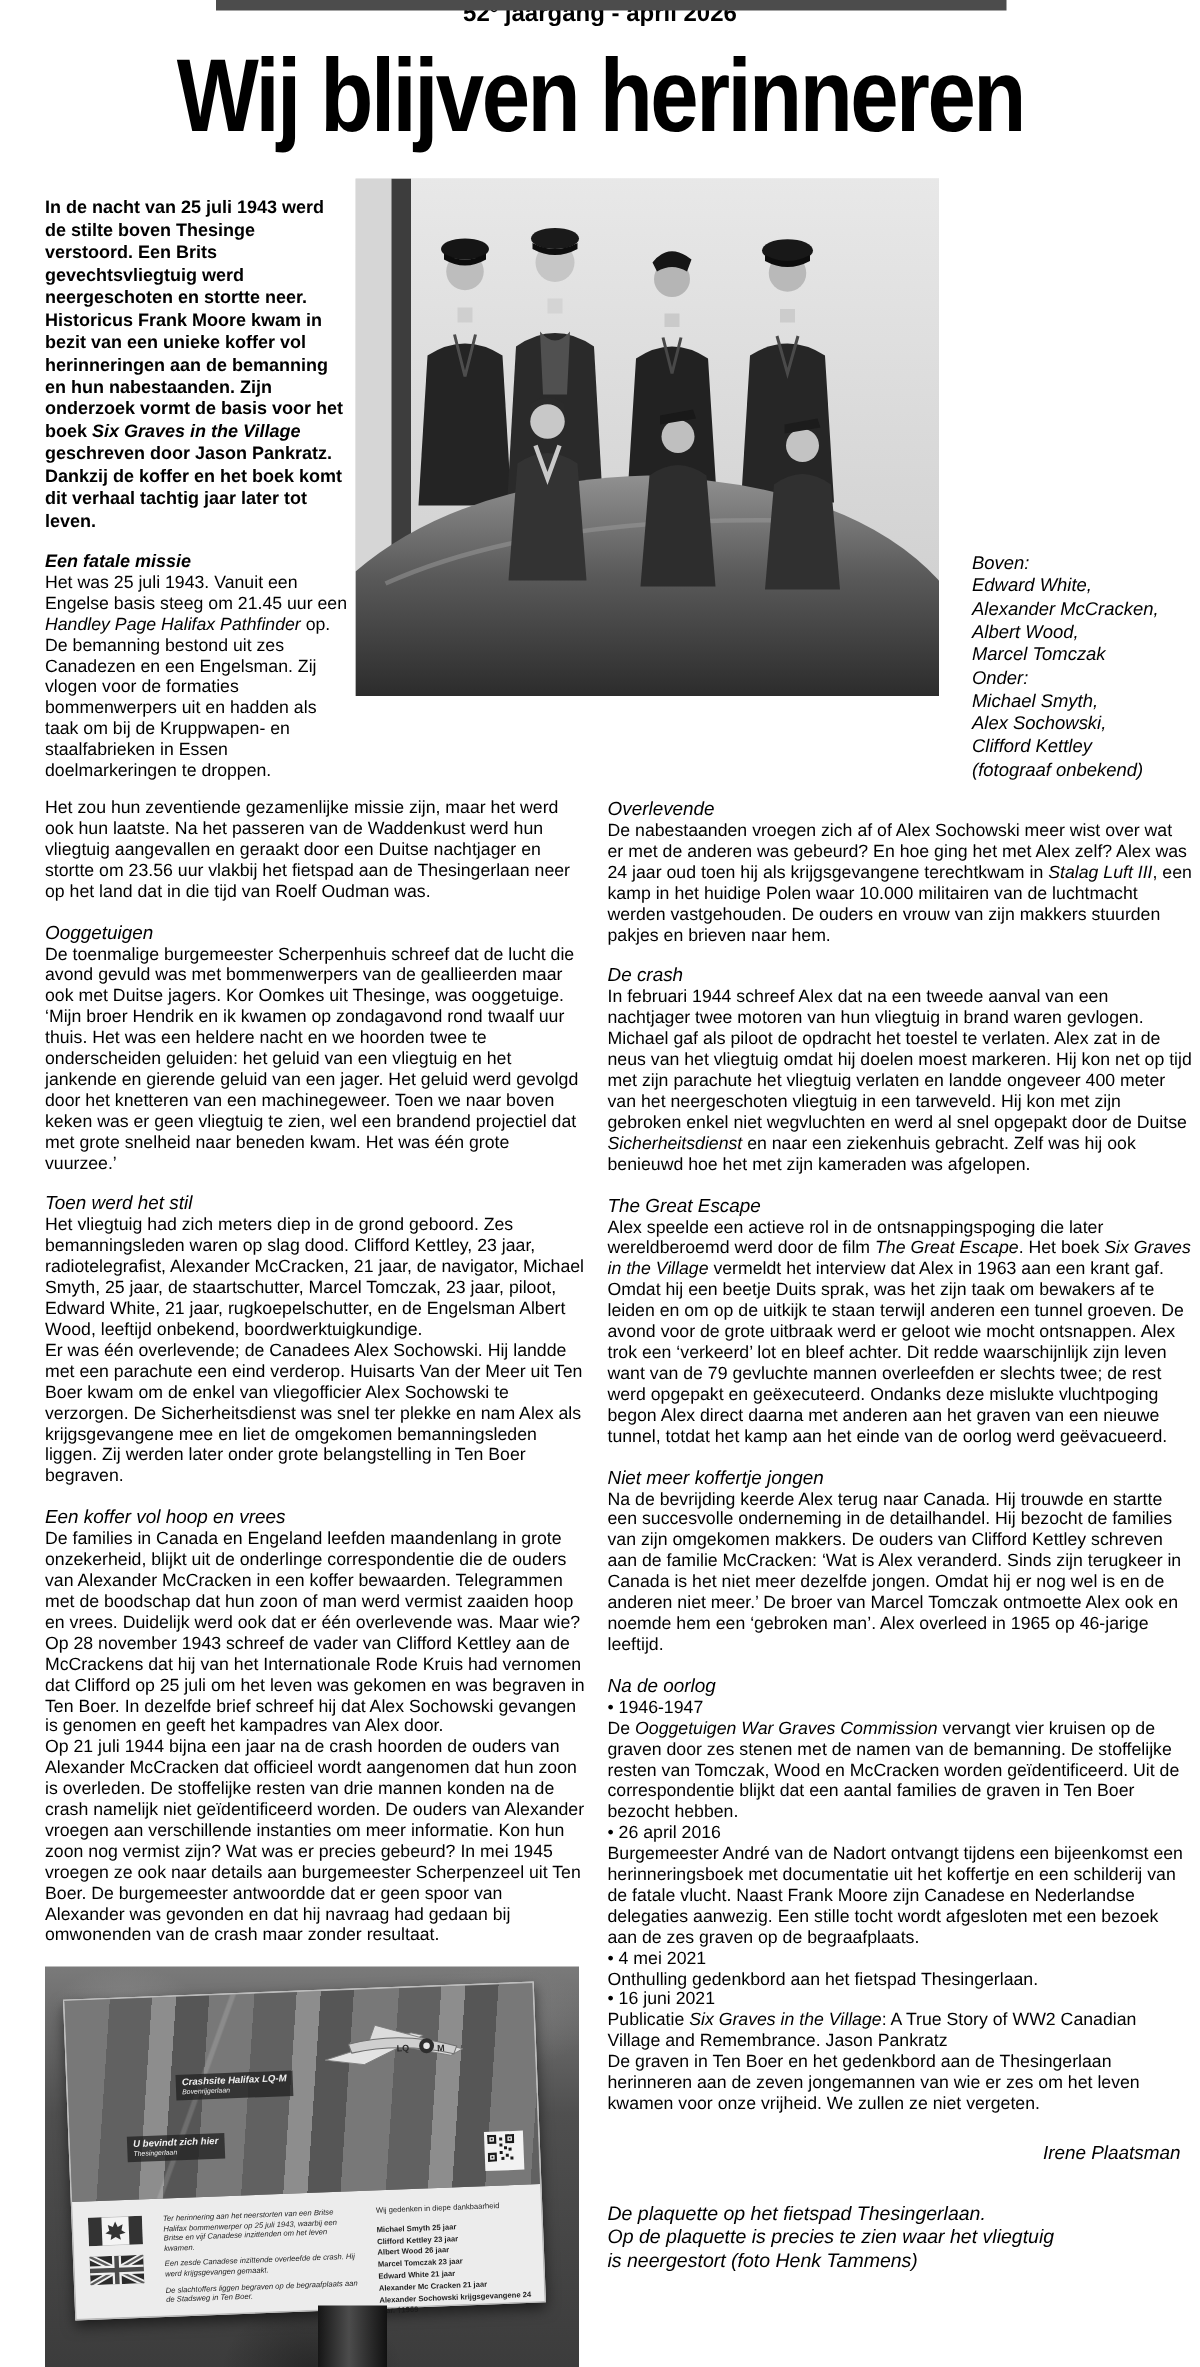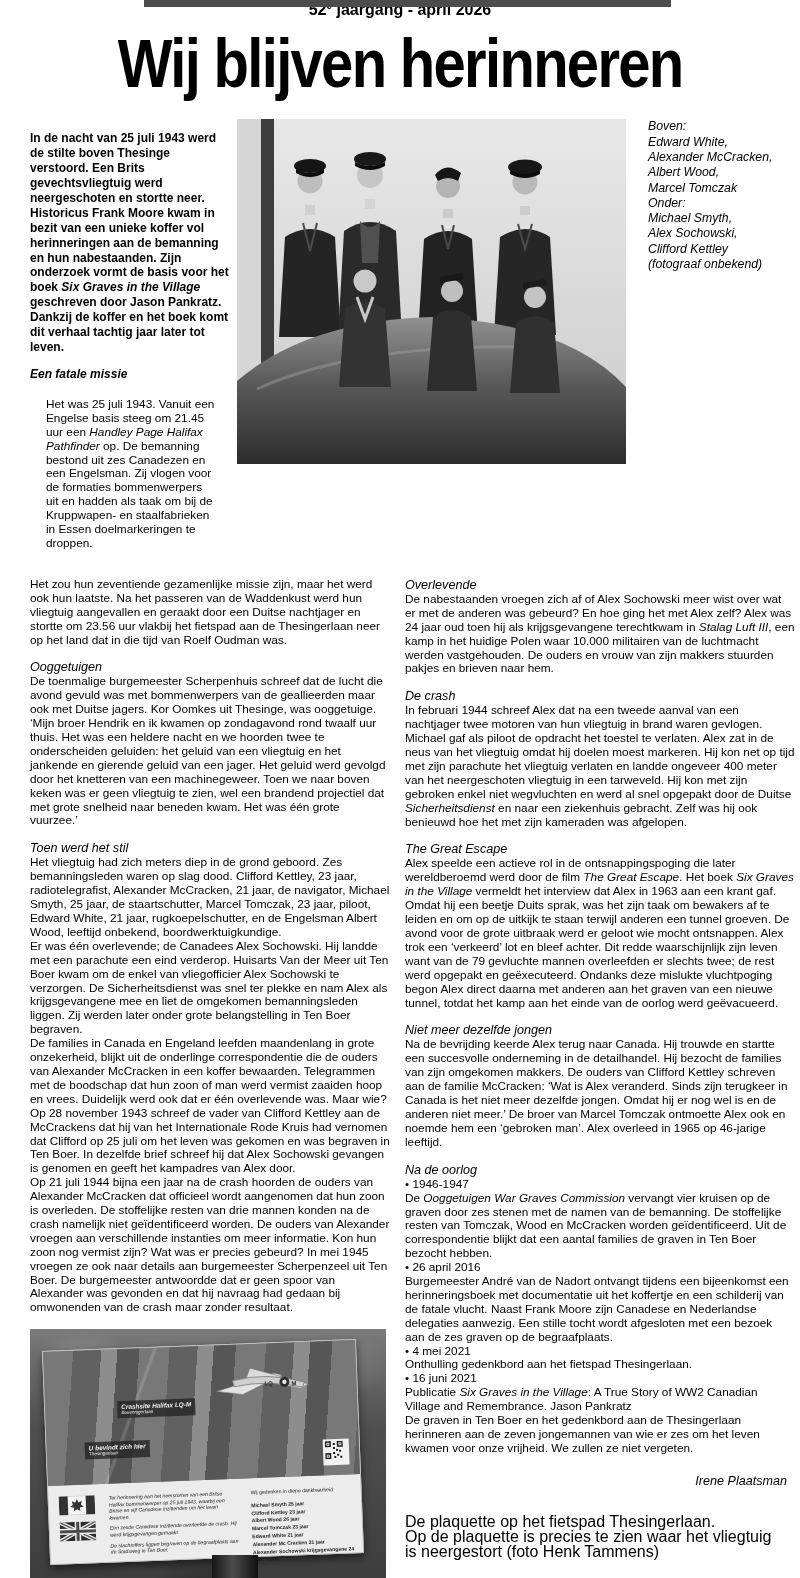--- a/index.html
+++ b/index.html
@@ -15,7 +15,7 @@
   .intro{font-weight:bold;font-size:12px;line-height:14.9px;}
   .photo-crew{width:389px;height:345px;flex:none;margin-left:5px;background:#ddd;}
   .photo-crew svg{display:block;}
-  .caption{width:146px;flex:none;margin-left:22px;align-self:stretch;display:flex;flex-direction:column;justify-content:flex-start;font-style:italic;font-size:12.3px;line-height:15.3px;}
+  .caption{width:146px;flex:none;margin-left:22px;align-self:stretch;display:flex;flex-direction:column;justify-content:flex-end;font-style:italic;font-size:12.3px;line-height:15.3px;}
   .row2{display:flex;margin-top:11px;}
   .col-left{width:360px;flex:none;}
   .col-right{width:390px;flex:none;margin-left:15px;}

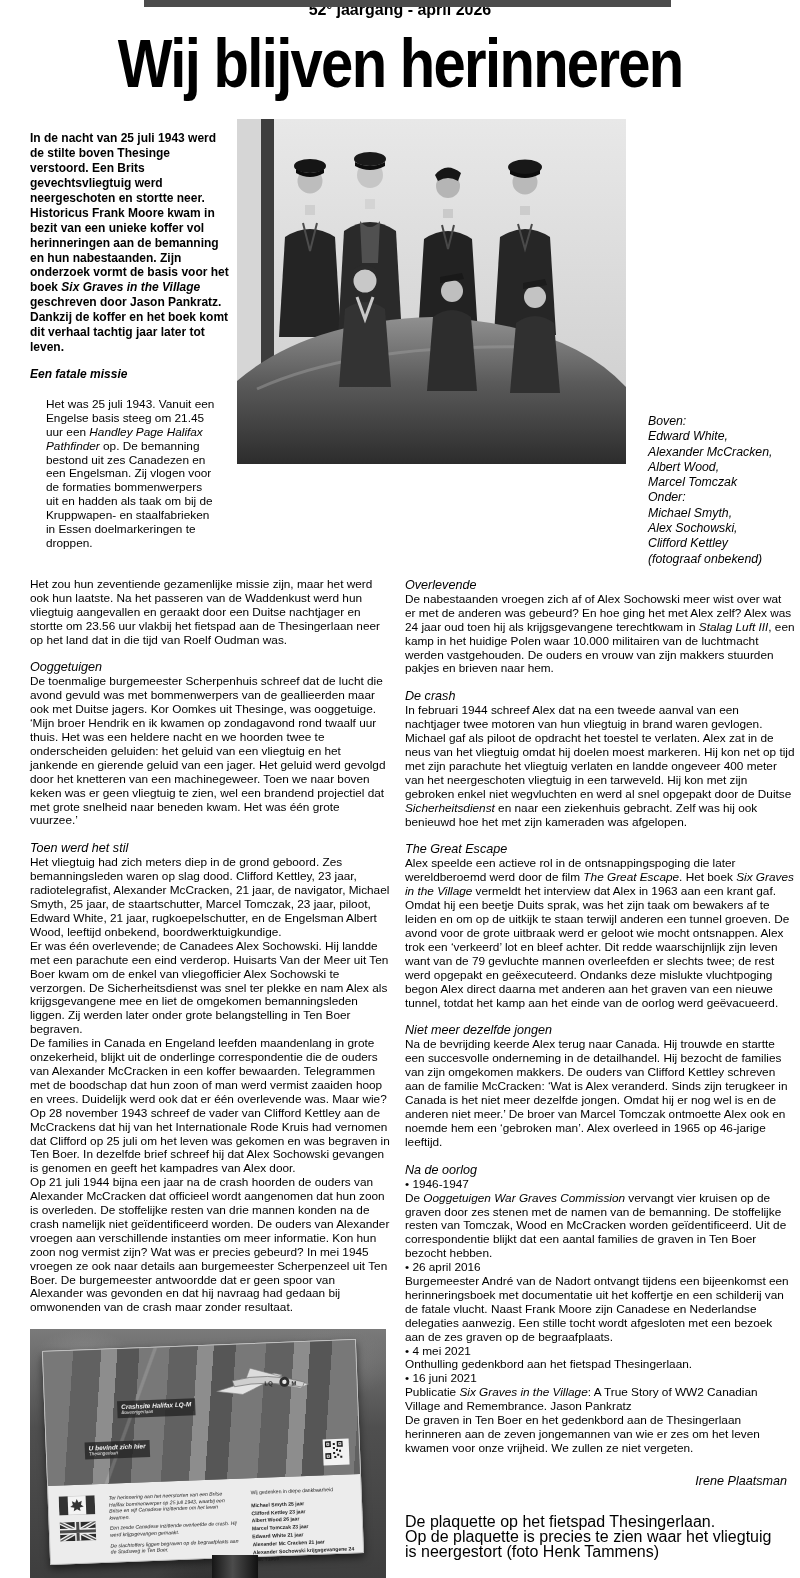--- a/index.html
+++ b/index.html
@@ -23,7 +23,7 @@
   .shead{margin:13px 0 0 0;font-size:12.6px;line-height:15px;font-style:italic;font-weight:normal;}
   .shead.first{margin-top:0;}
   .fatale-head{margin:11px 0 0 0;font-size:12px;line-height:15px;font-style:italic;}
-  .fatale-p{margin:16px;font-size:11.8px;line-height:13.9px;}
+  .fatale-p{margin:0;font-size:11.8px;line-height:13.9px;}
   .bullet{margin:0;font-size:11.8px;line-height:13.9px;}
   .closing{margin-top:13px;}
   .byline{margin-top:18px;text-align:right;font-style:italic;font-size:12.6px;padding-right:8px;}

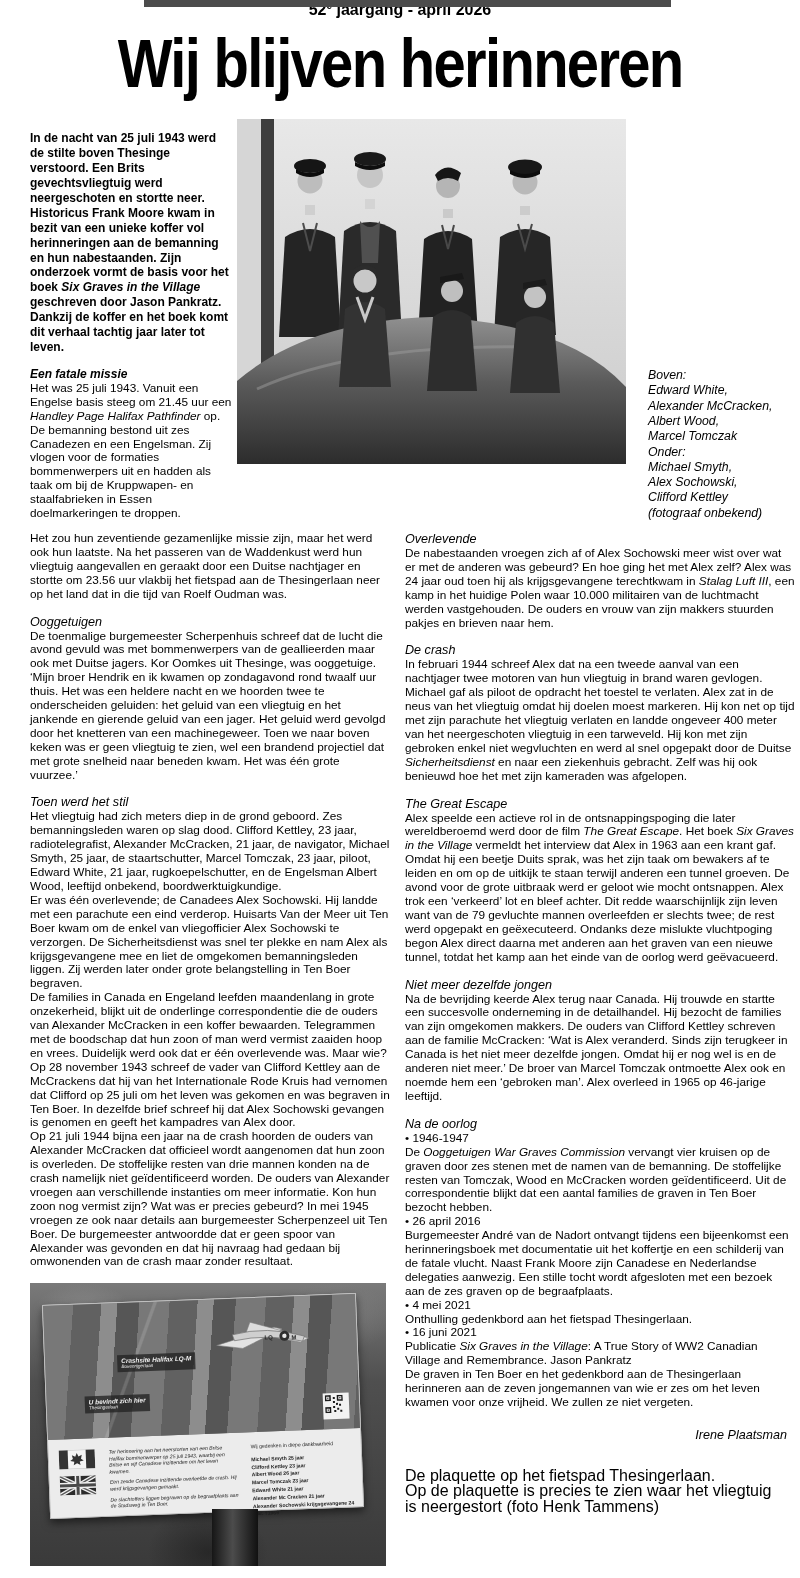--- a/index.html
+++ b/index.html
@@ -278,7 +278,7 @@
       <h3 class="shead">The Great Escape</h3>
       <p class="body"><span>Alex speelde een actieve rol in de ontsnappingspoging die later wereldberoemd werd door de film </span><em>The Great Escape</em><span>. Het boek </span><em>Six Graves in the Village</em><span> vermeldt het interview dat Alex in 1963 aan een krant gaf. Omdat hij een beetje Duits sprak, was het zijn taak om bewakers af te leiden en om op de uitkijk te staan terwijl anderen een tunnel groeven. De avond voor de grote uitbraak werd er geloot wie mocht ontsnappen. Alex trok een ‘verkeerd’ lot en bleef achter. Dit redde waarschijnlijk zijn leven want van de 79 gevluchte mannen overleefden er slechts twee; de rest werd opgepakt en geëxecuteerd. Ondanks deze mislukte vluchtpoging begon Alex direct daarna met anderen aan het graven van een nieuwe tunnel, totdat het kamp aan het einde van de oorlog werd geëvacueerd.</span></p>
 
-      <h3 class="shead">Niet meer dezelfde jongen</h3>
+      <h3 class="shead">Niet meer koffertje jongen</h3>
       <p class="body">Na de bevrijding keerde Alex terug naar Canada. Hij trouwde en startte een succesvolle onderneming in de detailhandel. Hij bezocht de families van zijn omgekomen makkers. De ouders van Clifford Kettley schreven aan de familie McCracken: ‘Wat is Alex veranderd. Sinds zijn terugkeer in Canada is het niet meer dezelfde jongen. Omdat hij er nog wel is en de anderen niet meer.’ De broer van Marcel Tomczak ontmoette Alex ook en noemde hem een ‘gebroken man’. Alex overleed in 1965 op 46-jarige leeftijd.</p>
 
       <h3 class="shead">Na de oorlog</h3>

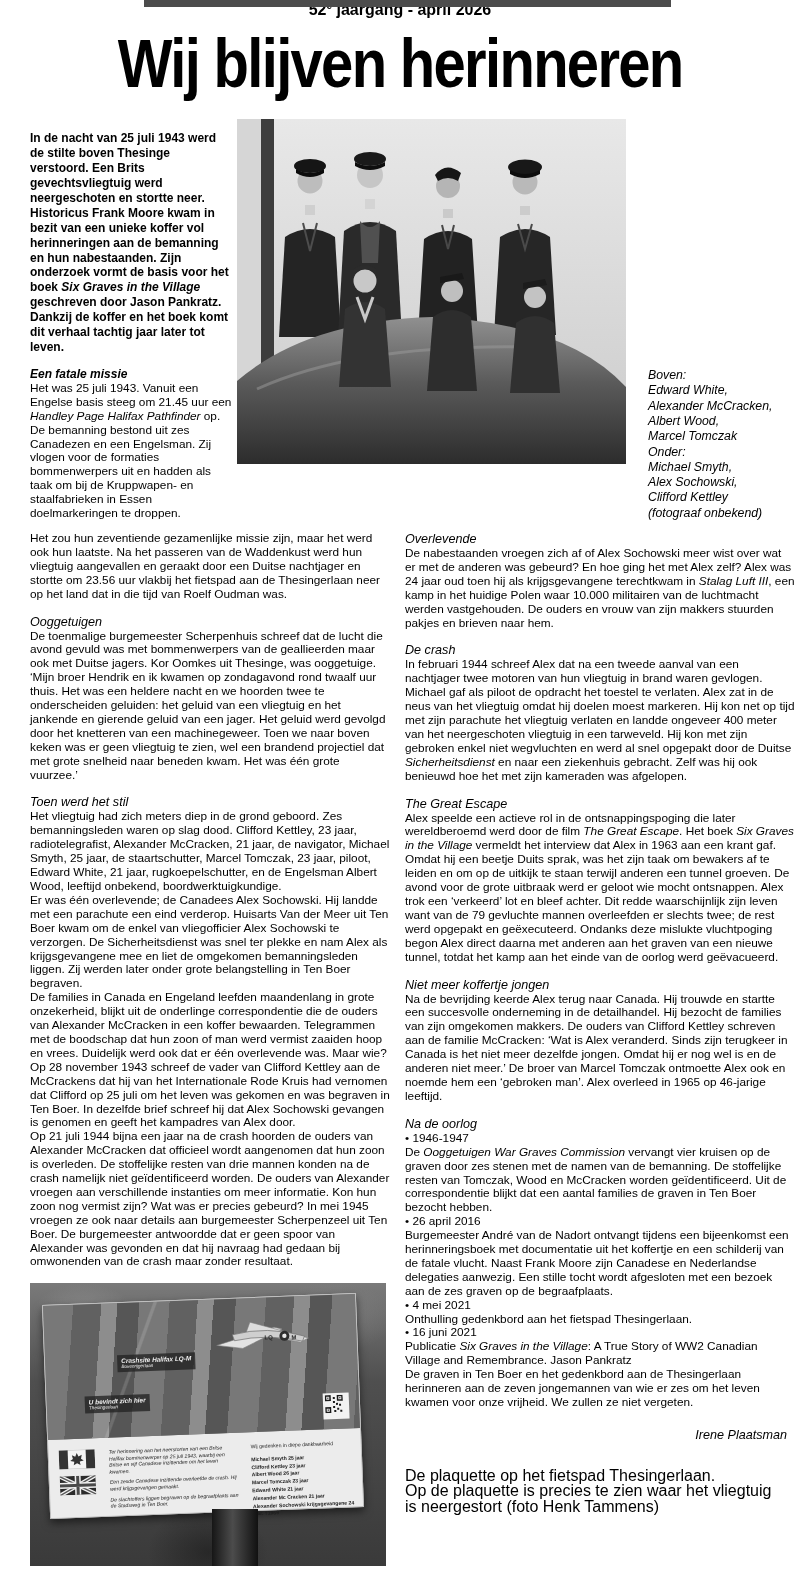--- a/index.html
+++ b/index.html
@@ -184,6 +184,7 @@
       <p class="body">Het vliegtuig had zich meters diep in de grond geboord. Zes bemanningsleden waren op slag dood. Clifford Kettley, 23 jaar, radiotelegrafist, Alexander McCracken, 21 jaar, de navigator, Michael Smyth, 25 jaar, de staartschutter, Marcel Tomczak, 23 jaar, piloot, Edward White, 21 jaar, rugkoepelschutter, en de Engelsman Albert Wood, leeftijd onbekend, boordwerktuigkundige.</p>
       <p class="body">Er was één overlevende; de Canadees Alex Sochowski. Hij landde met een parachute een eind verderop. Huisarts Van der Meer uit Ten Boer kwam om de enkel van vliegofficier Alex Sochowski te verzorgen. De Sicherheitsdienst was snel ter plekke en nam Alex als krijgsgevangene mee en liet de omgekomen bemanningsleden liggen. Zij werden later onder grote belangstelling in Ten Boer begraven.</p>
 
+      <h3 class="shead">Een koffer vol hoop en vrees</h3>
       <p class="body">De families in Canada en Engeland leefden maandenlang in grote onzekerheid, blijkt uit de onderlinge correspondentie die de ouders van Alexander McCracken in een koffer bewaarden. Telegrammen met de boodschap dat hun zoon of man werd vermist zaaiden hoop en vrees. Duidelijk werd ook dat er één overlevende was. Maar wie?</p>
       <p class="body">Op 28 november 1943 schreef de vader van Clifford Kettley aan de McCrackens dat hij van het Internationale Rode Kruis had vernomen dat Clifford op 25 juli om het leven was gekomen en was begraven in Ten Boer. In dezelfde brief schreef hij dat Alex Sochowski gevangen is genomen en geeft het kampadres van Alex door.</p>
       <p class="body">Op 21 juli 1944 bijna een jaar na de crash hoorden de ouders van Alexander McCracken dat officieel wordt aangenomen dat hun zoon is overleden. De stoffelijke resten van drie mannen konden na de crash namelijk niet geïdentificeerd worden. De ouders van Alexander vroegen aan verschillende instanties om meer informatie. Kon hun zoon nog vermist zijn? Wat was er precies gebeurd? In mei 1945 vroegen ze ook naar details aan burgemeester Scherpenzeel uit Ten Boer. De burgemeester antwoordde dat er geen spoor van Alexander was gevonden en dat hij navraag had gedaan bij omwonenden van de crash maar zonder resultaat.</p>

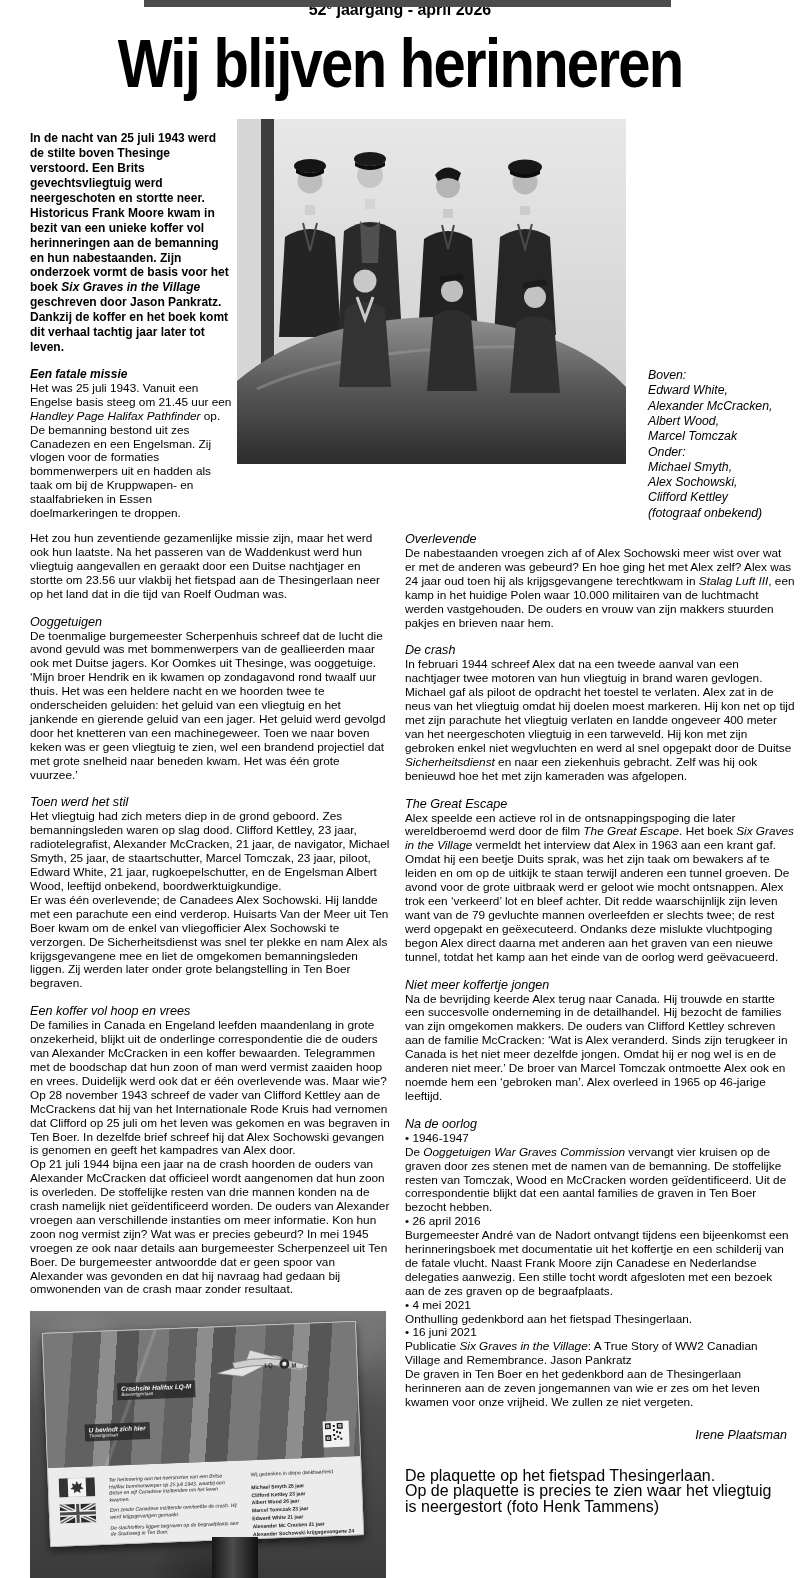--- a/index.html
+++ b/index.html
@@ -27,7 +27,7 @@
   .bullet{margin:0;font-size:11.8px;line-height:13.9px;}
   .closing{margin-top:13px;}
   .byline{margin-top:18px;text-align:right;font-style:italic;font-size:12.6px;padding-right:8px;}
-  .pl-caption{margin-top:26px;font-size:16px;line-height:15.3px;}
+  .pl-caption{margin-top:26px;font-style:italic;font-size:13px;line-height:15.3px;}
   
   .plaque-photo{position:relative;width:356px;height:283px;margin-top:14px;overflow:hidden;
     background:

